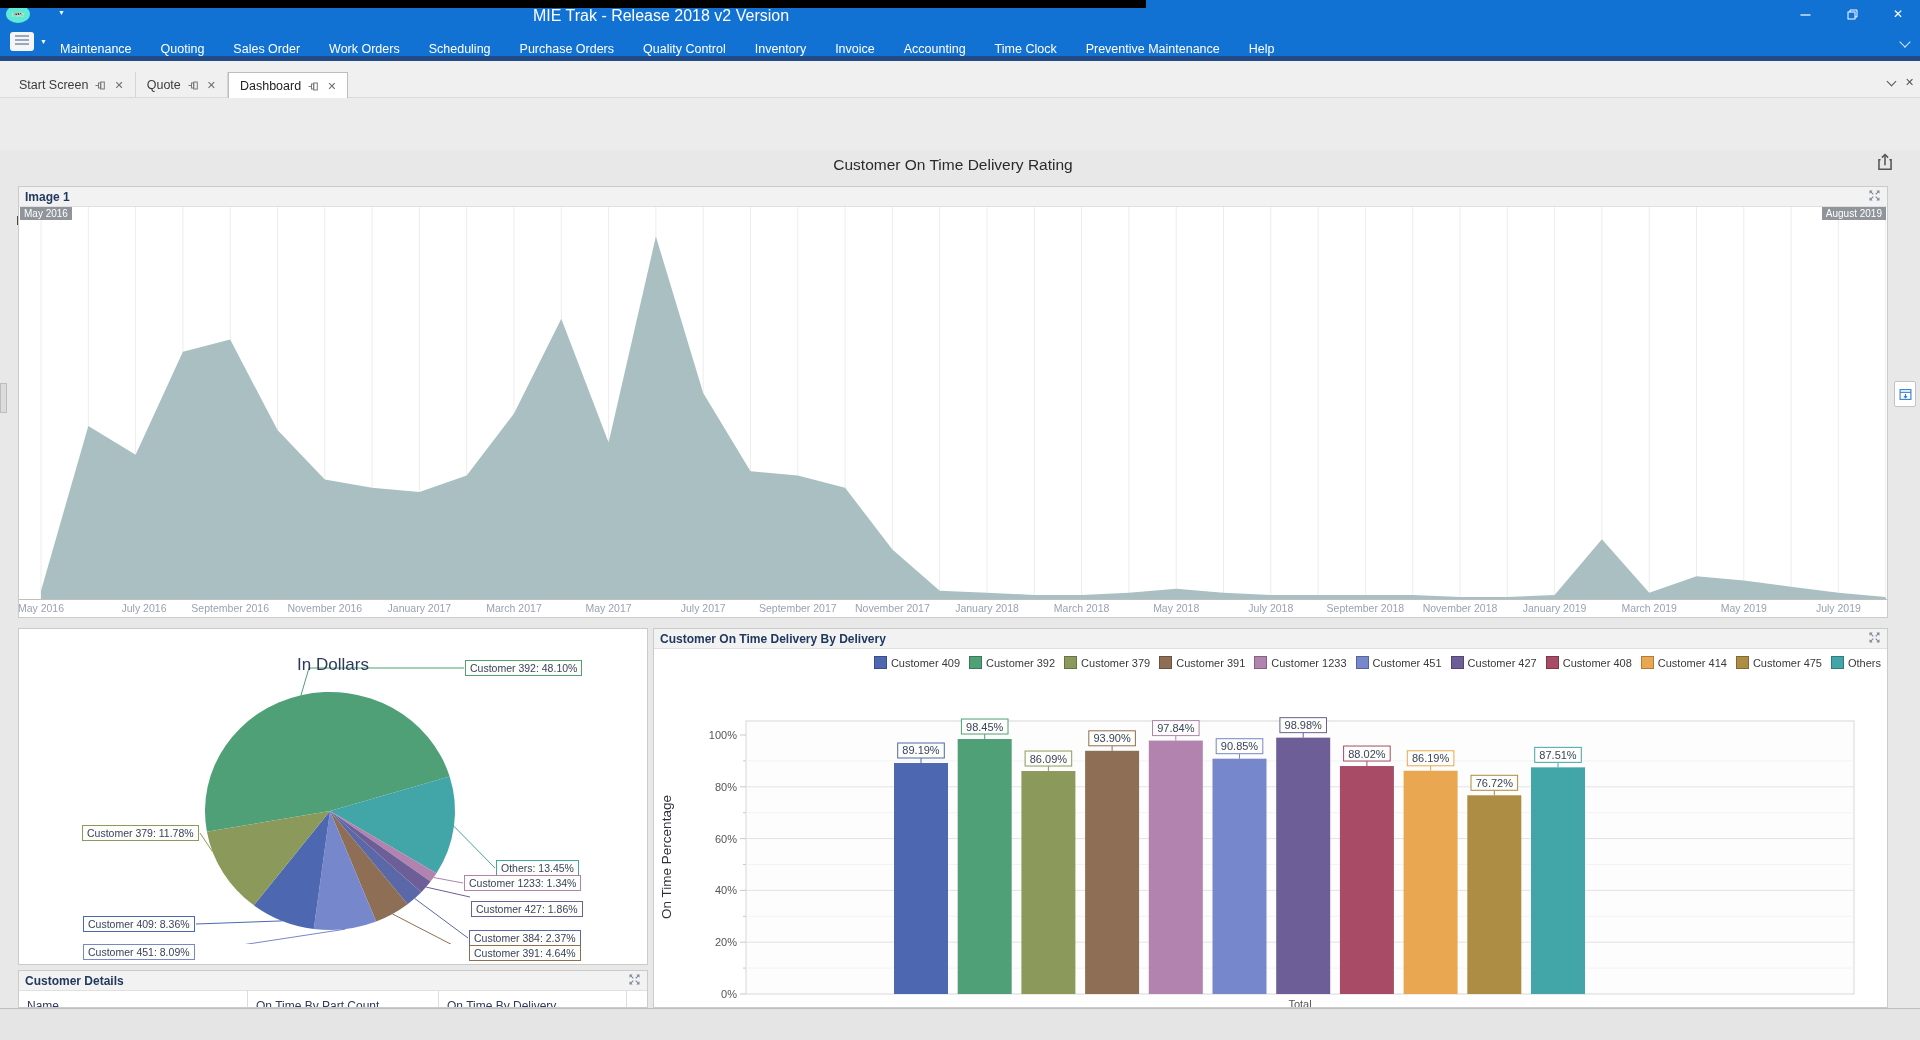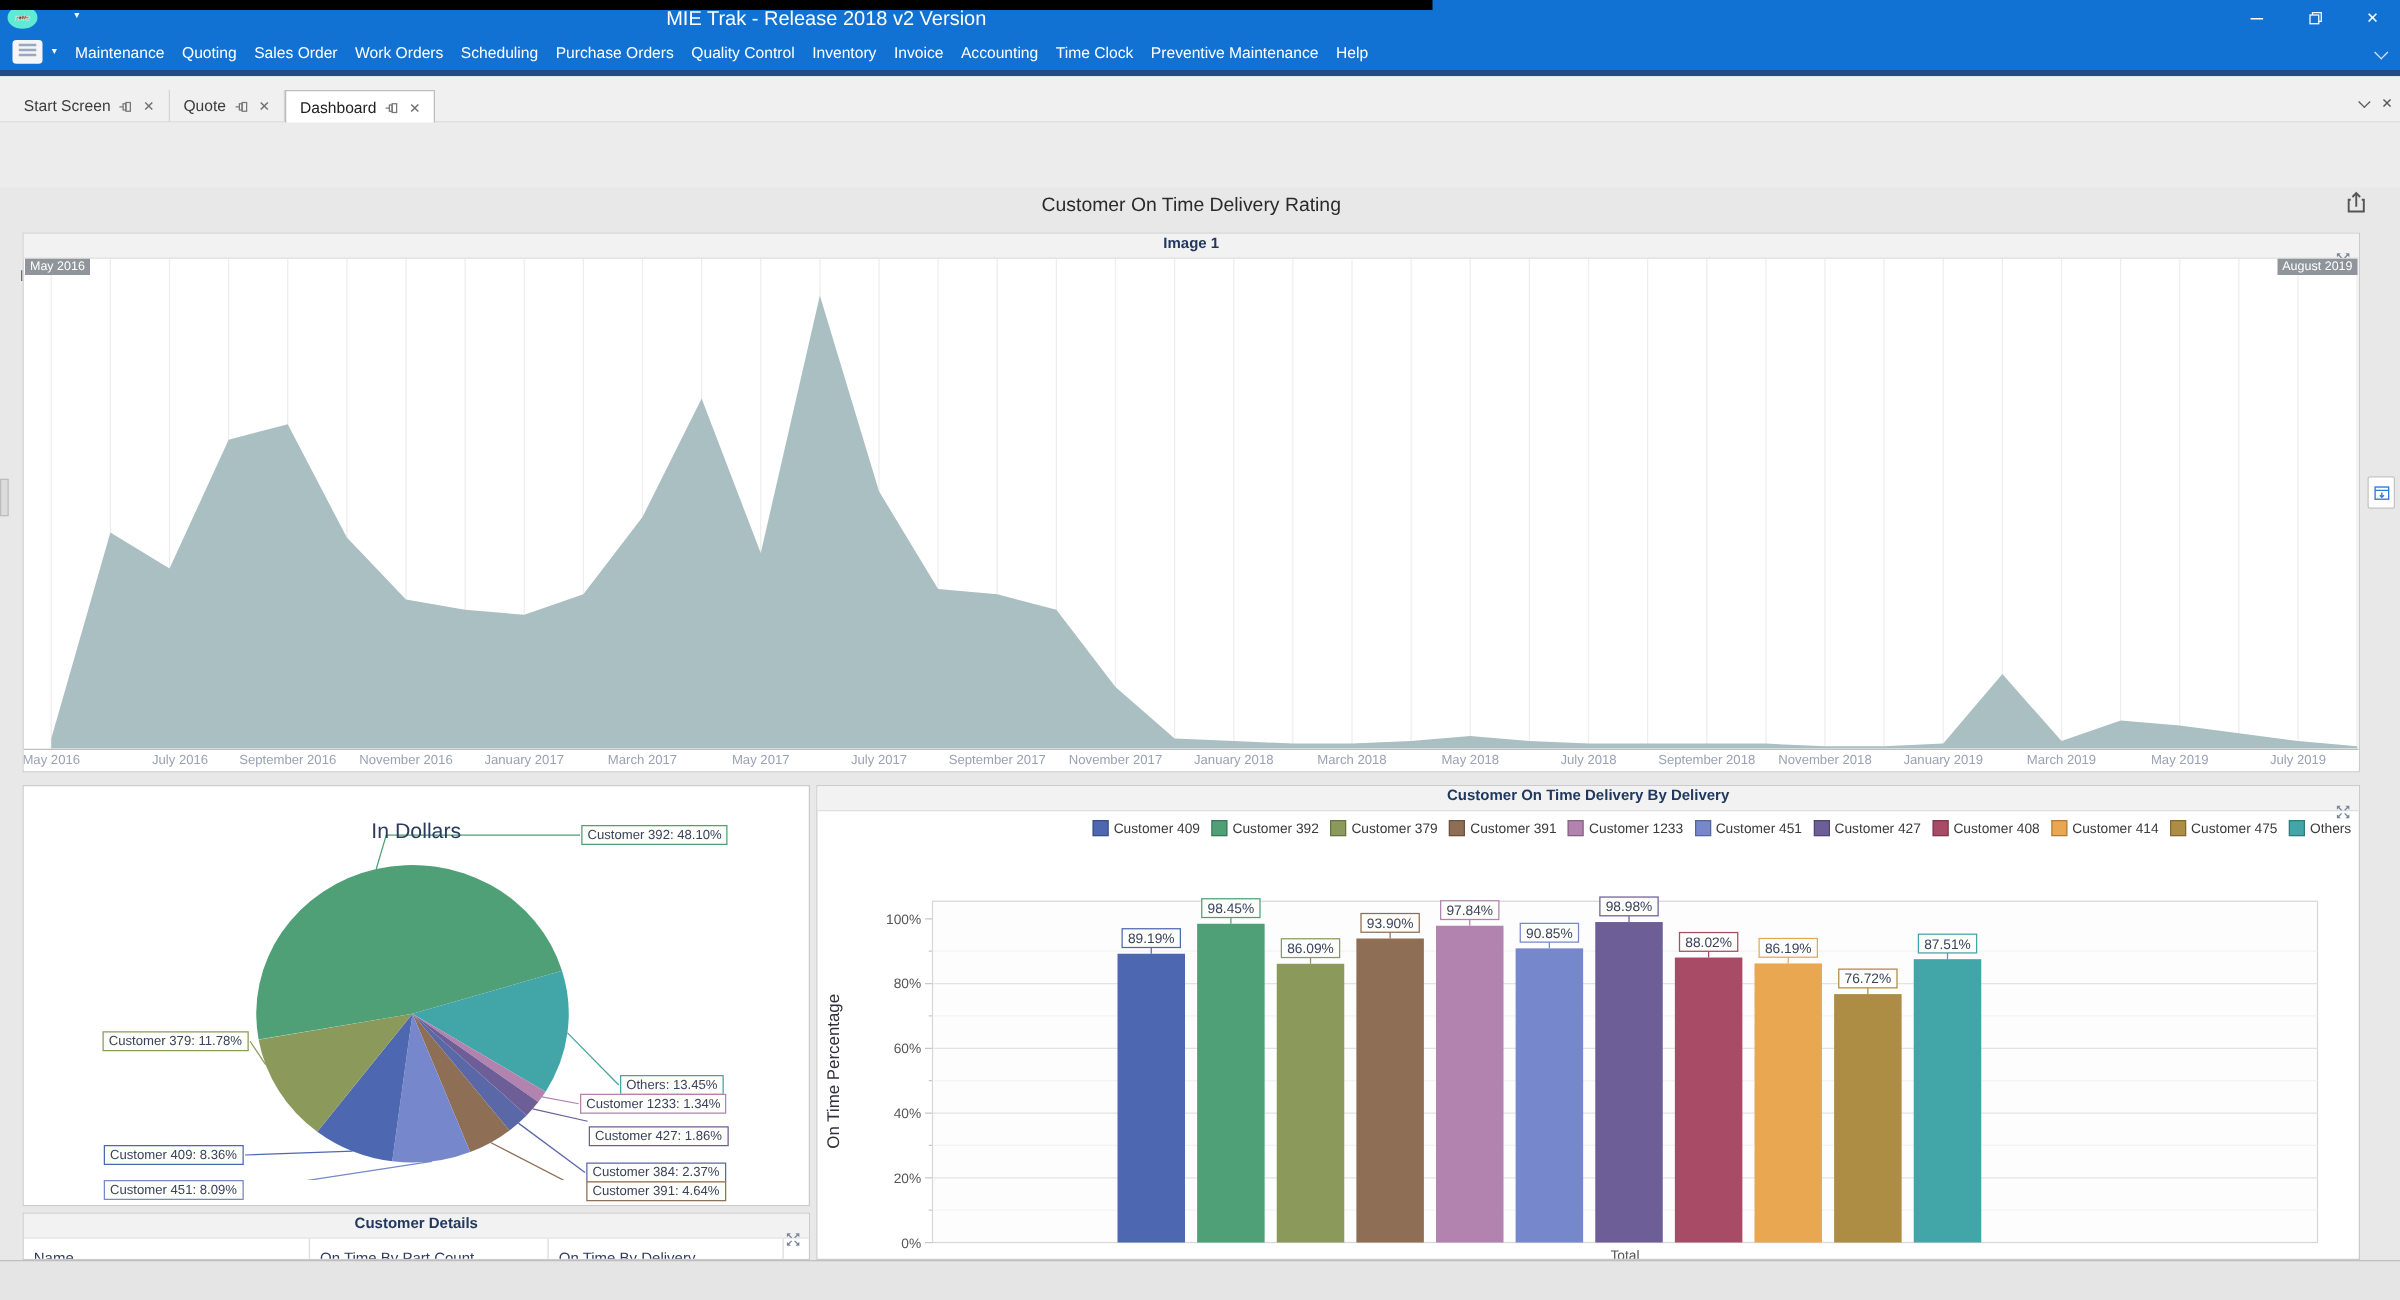--- a/index.html
+++ b/index.html
@@ -27,7 +27,7 @@
     border-radius:3px; padding:3px 5px; }
   #appmenu-icon i { display:block; height:2px; background:#9aa7c0; margin-bottom:2px; }
   #appmenu-chevron { left:40px; top:38px; color:#fff; font-size:7px; }
-  #menu-items { left:60px; top:28px; height:28px; display:flex; gap:14px; align-items:center; }
+  #menu-items { left:60px; top:28px; height:28px; display:flex; gap:29px; align-items:flex-end; }
   #menu-items .menu-item { color:#fff; font-size:12.5px; white-space:nowrap; cursor:default; }
   #menubar-chevron { left:1901px; top:38px; width:8px; height:8px;
     border-right:1.5px solid #dce6f5; border-bottom:1.5px solid #dce6f5; transform:rotate(45deg); }

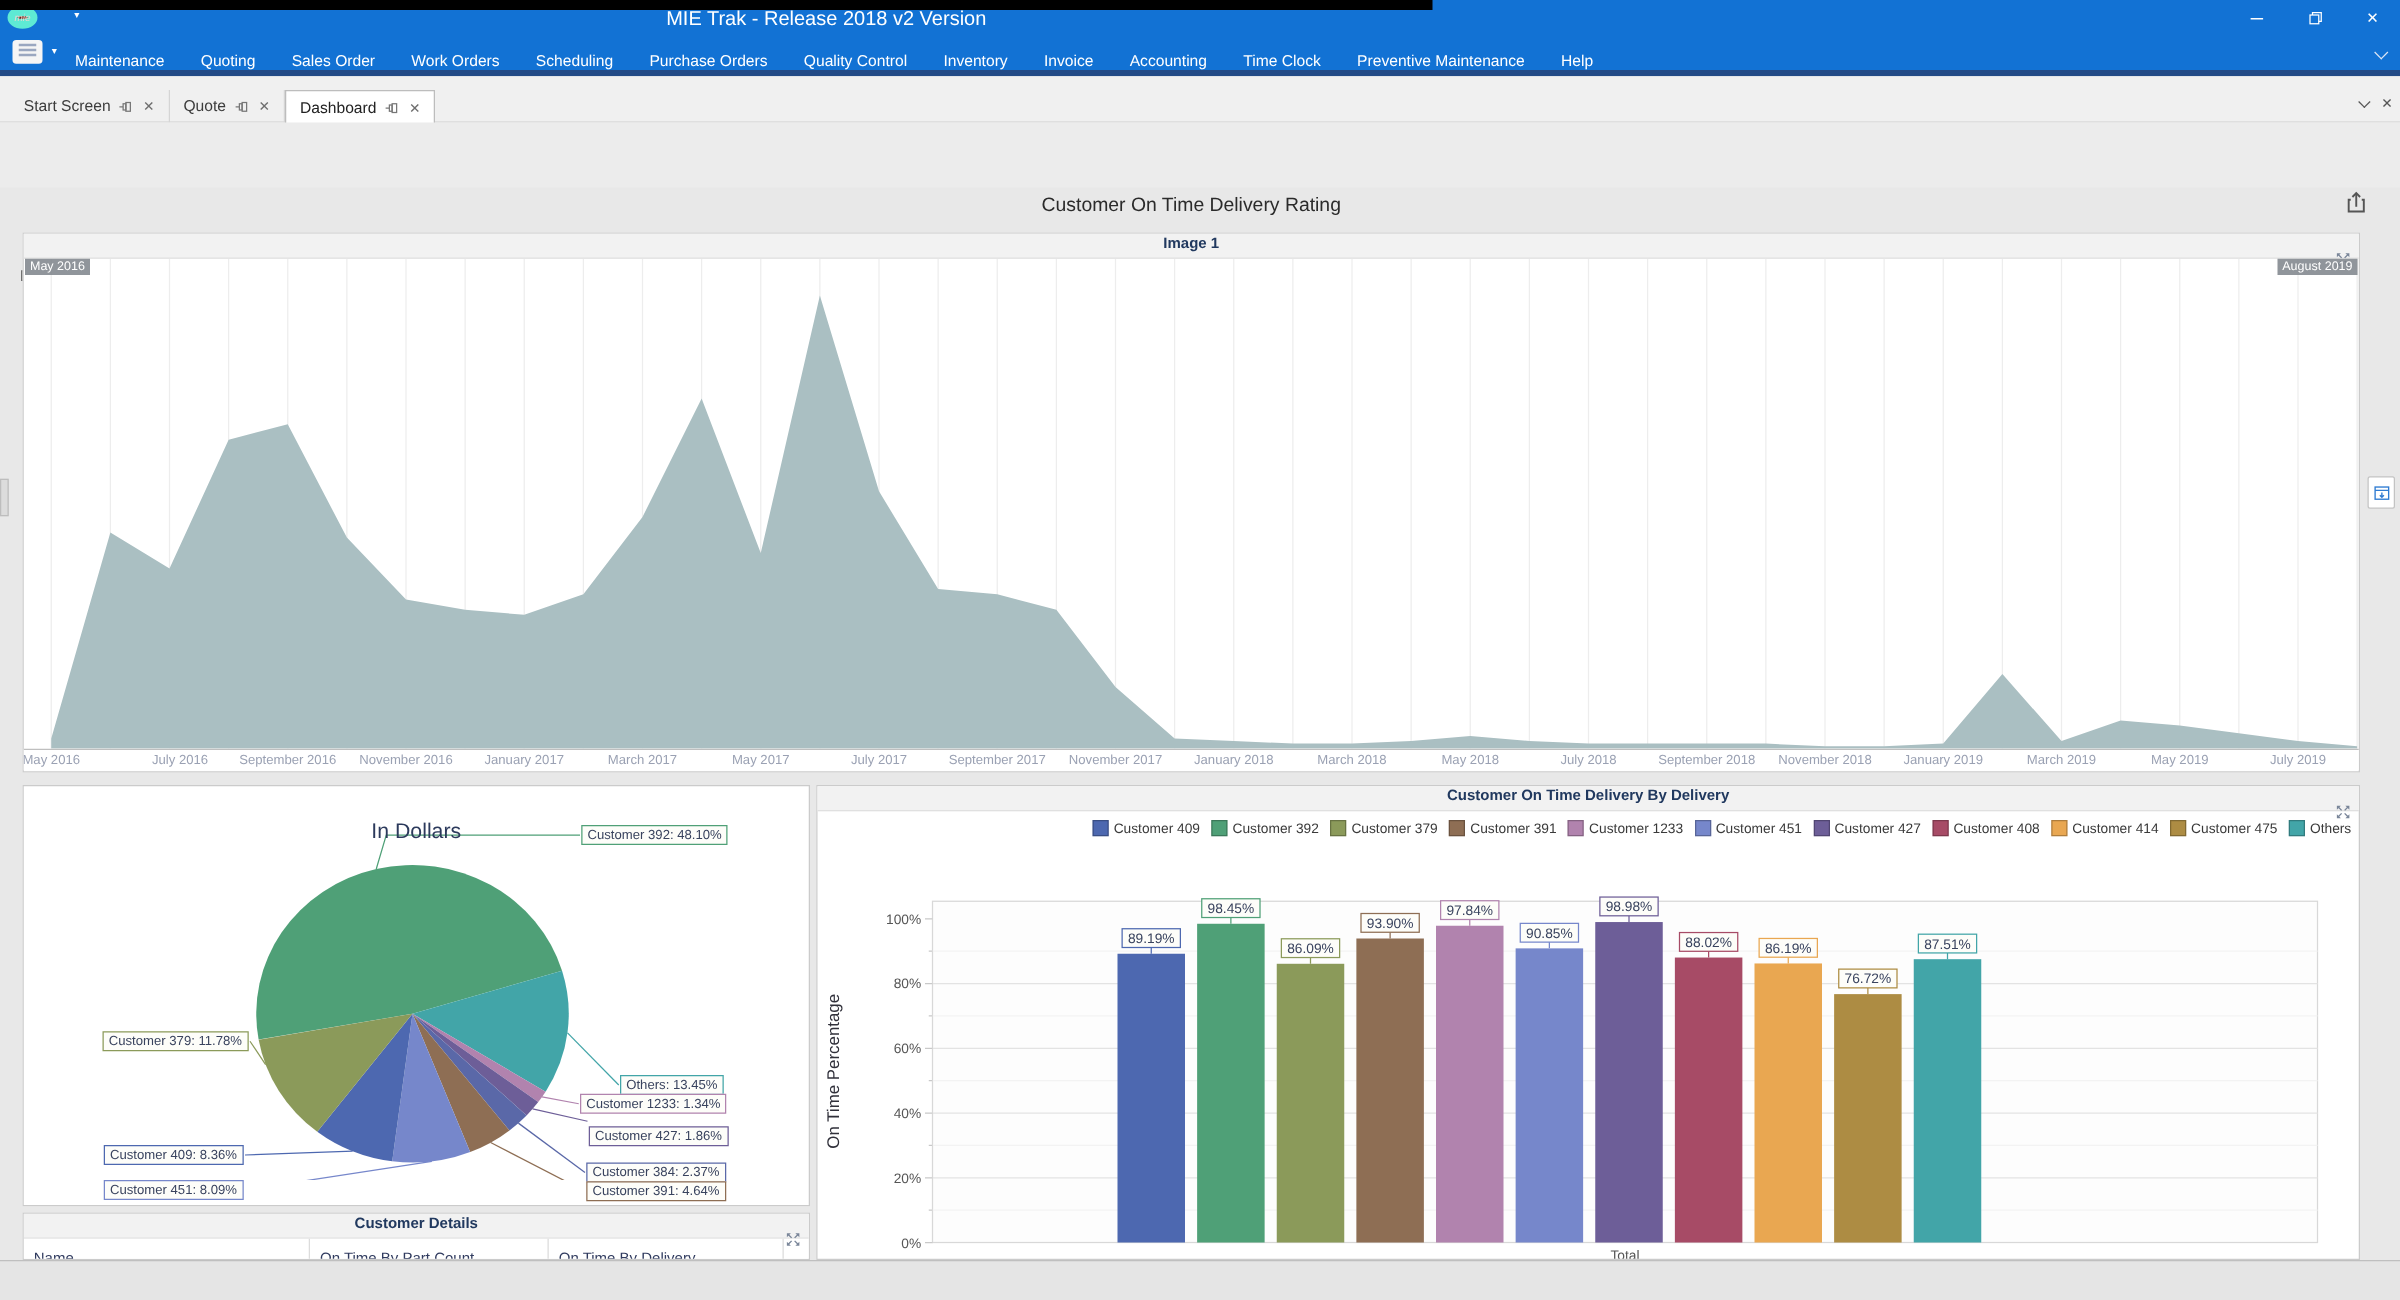--- a/index.html
+++ b/index.html
@@ -68,7 +68,7 @@
   
   .panel { position:absolute; background:#fff; border:1px solid #cbcbcb; }
   .panel-header { height:20px; background:#f2f2f2; border-bottom:1px solid #e0e0e0;
-    display:flex; align-items:center; padding:0 6px;flex-direction:column; }
+    display:flex; align-items:center; padding:0 6px; }
   .panel-title { font-size:12px; font-weight:bold; color:#21395f; }
   .panel-expand { margin-left:auto; }
 

